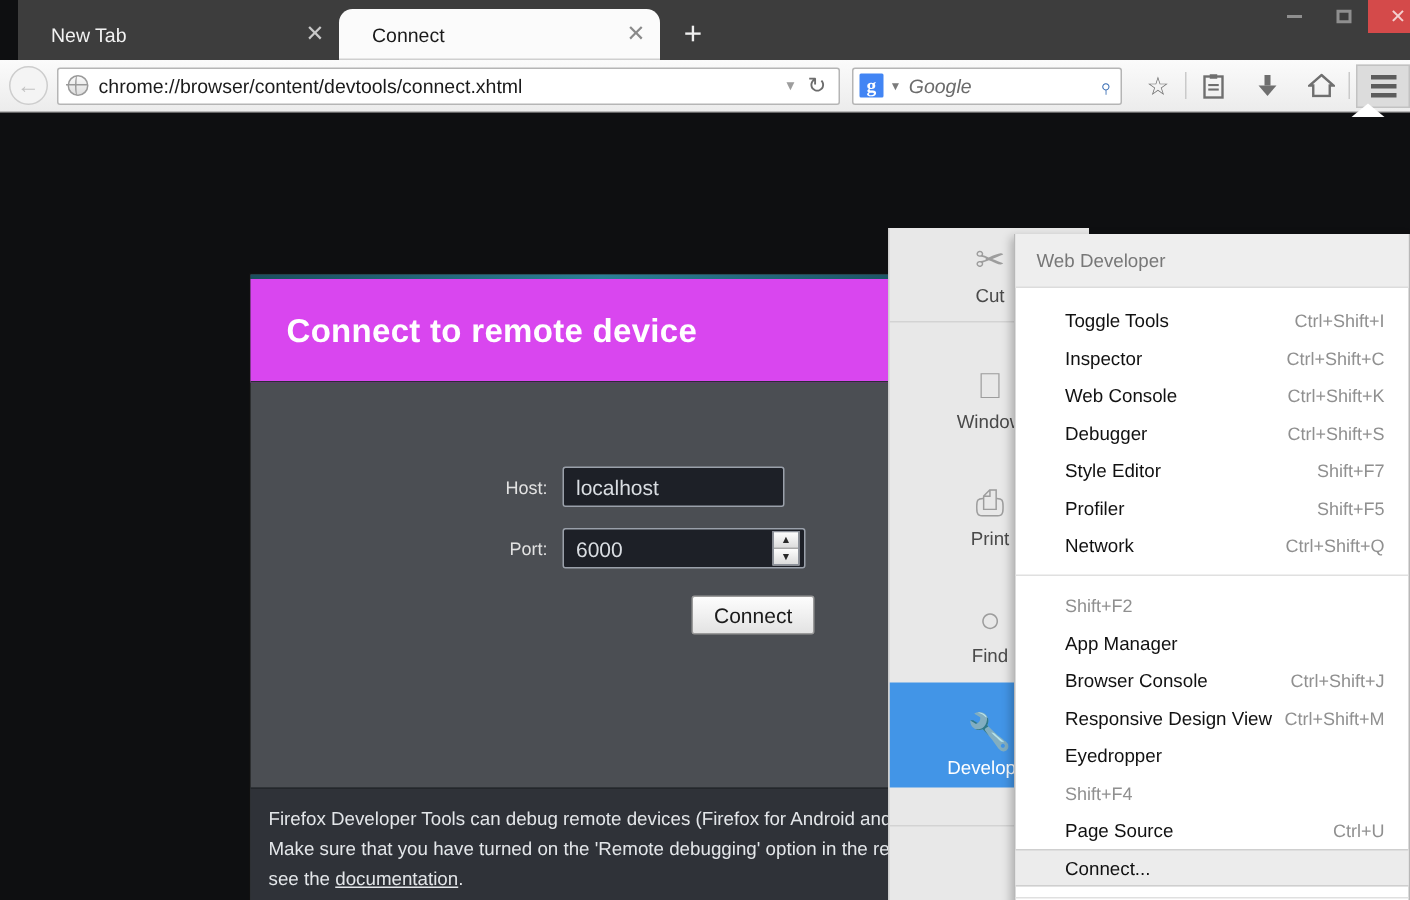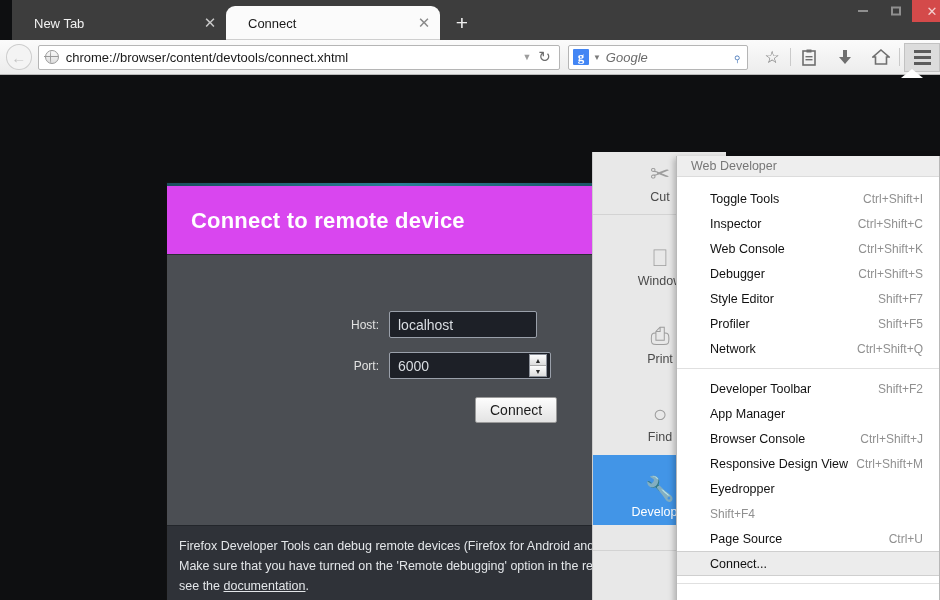--- a/index.html
+++ b/index.html
@@ -188,7 +188,7 @@
     box-shadow: -2px 2px 6px rgba(0,0,0,.25); z-index: 50;
   }
   .sm-head {
-    background: #eeeeee; height: 21px; display: flex; align-items: center;
+    background: #eeeeee; height: 36px; display: flex; align-items: center;
     padding-left: 14px; color: #777; font-size: 12.5px;
     border-bottom: 1px solid #dcdcdc;
   }

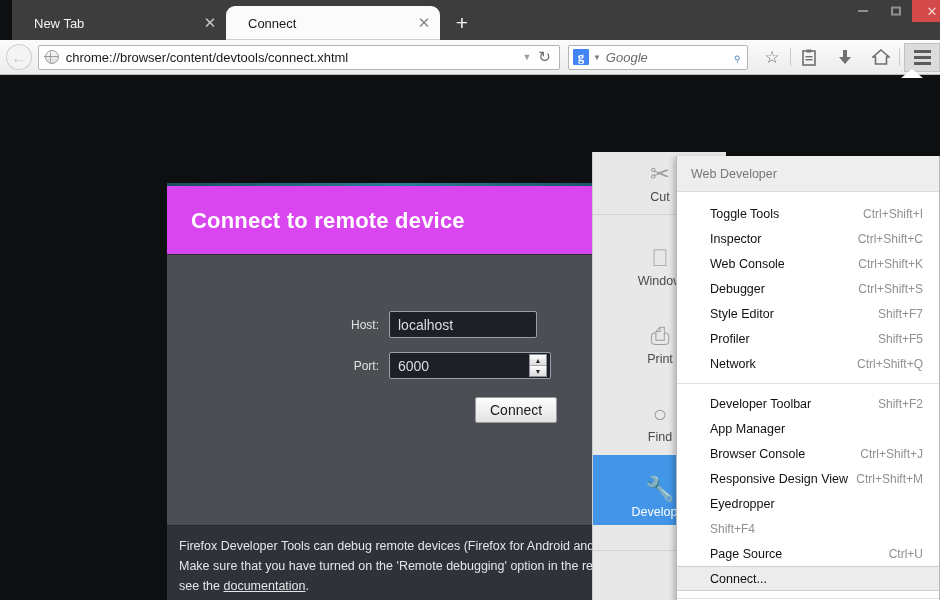--- a/index.html
+++ b/index.html
@@ -132,7 +132,7 @@
     border-bottom: 1px solid #2b2e34;
   }
   .dialog-title { color: #fff; font-size: 22px; font-weight: bold; letter-spacing: .2px; }
-  .dialog-body { padding: 56px 0 30px 18px; min-height: 270px; }
+  .dialog-body { padding: 56px 0 30px 4px; min-height: 270px; }
   .form-row { display: flex; align-items: center; justify-content: flex-start; margin-bottom: 14px; padding-left: 148px; }
   .form-label { width: 46px; text-align: right; color: #e2e2e2; font-size: 12px; margin-right: 10px; }
   .field {

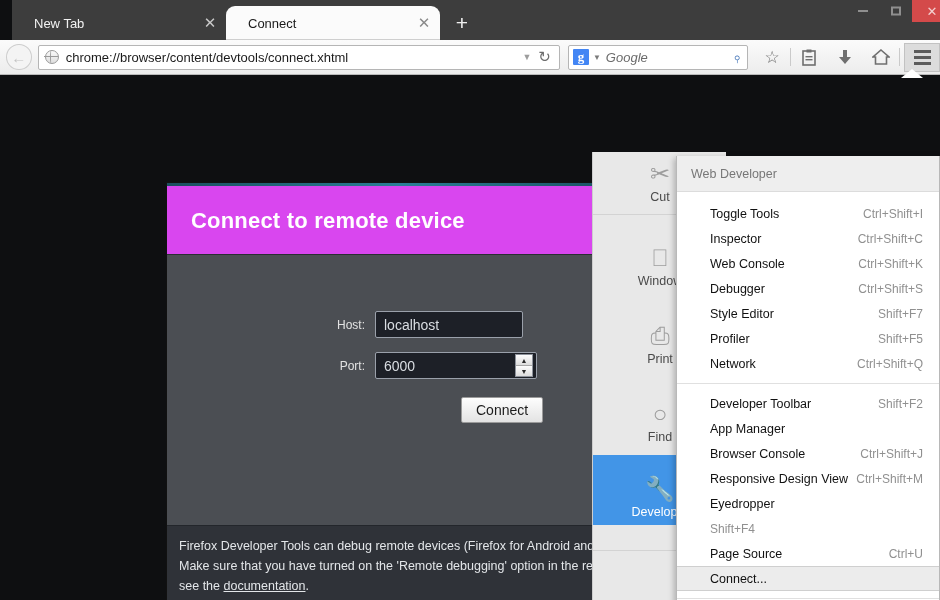--- a/index.html
+++ b/index.html
@@ -394,7 +394,6 @@
 
       <div>
         <div class="sm-item">
-          <span class="sm-label">Developer Toolbar</span>
           <span class="sm-key">Shift+F2</span>
         </div>
         <div class="sm-item">

